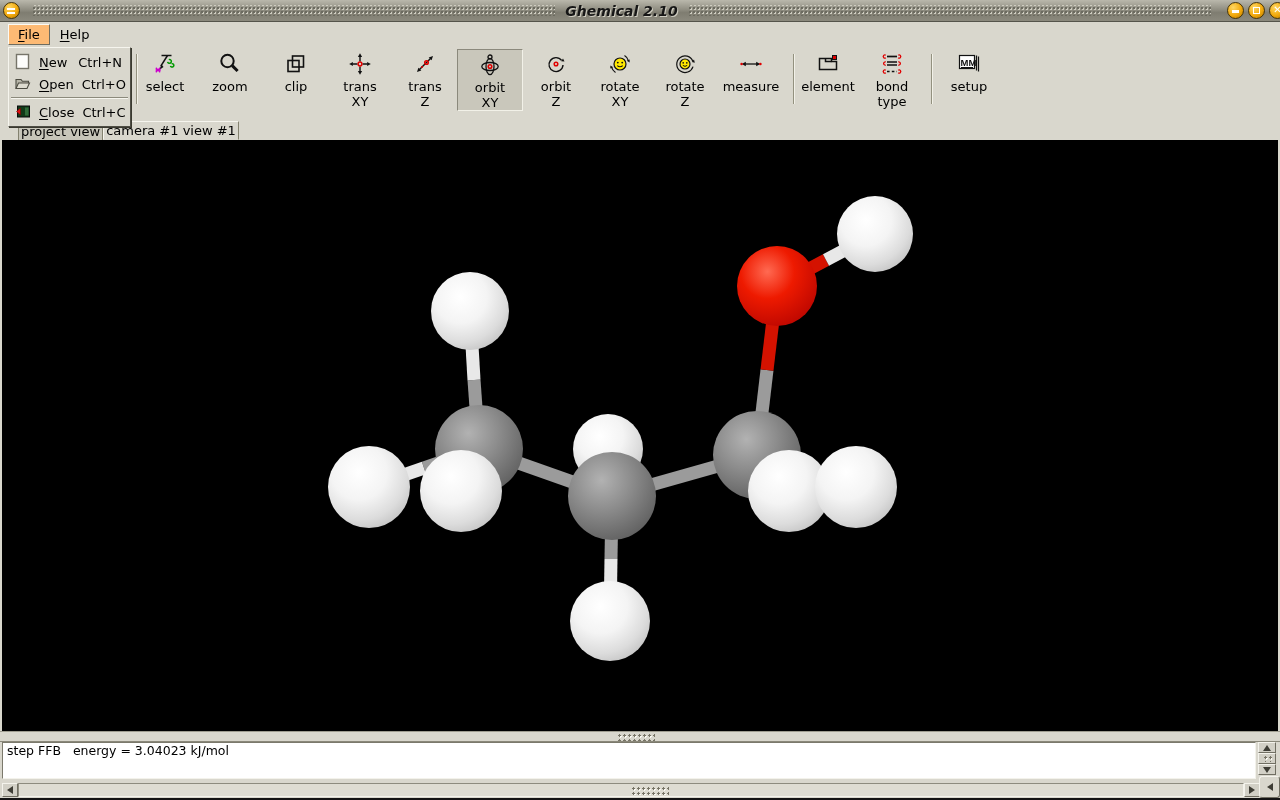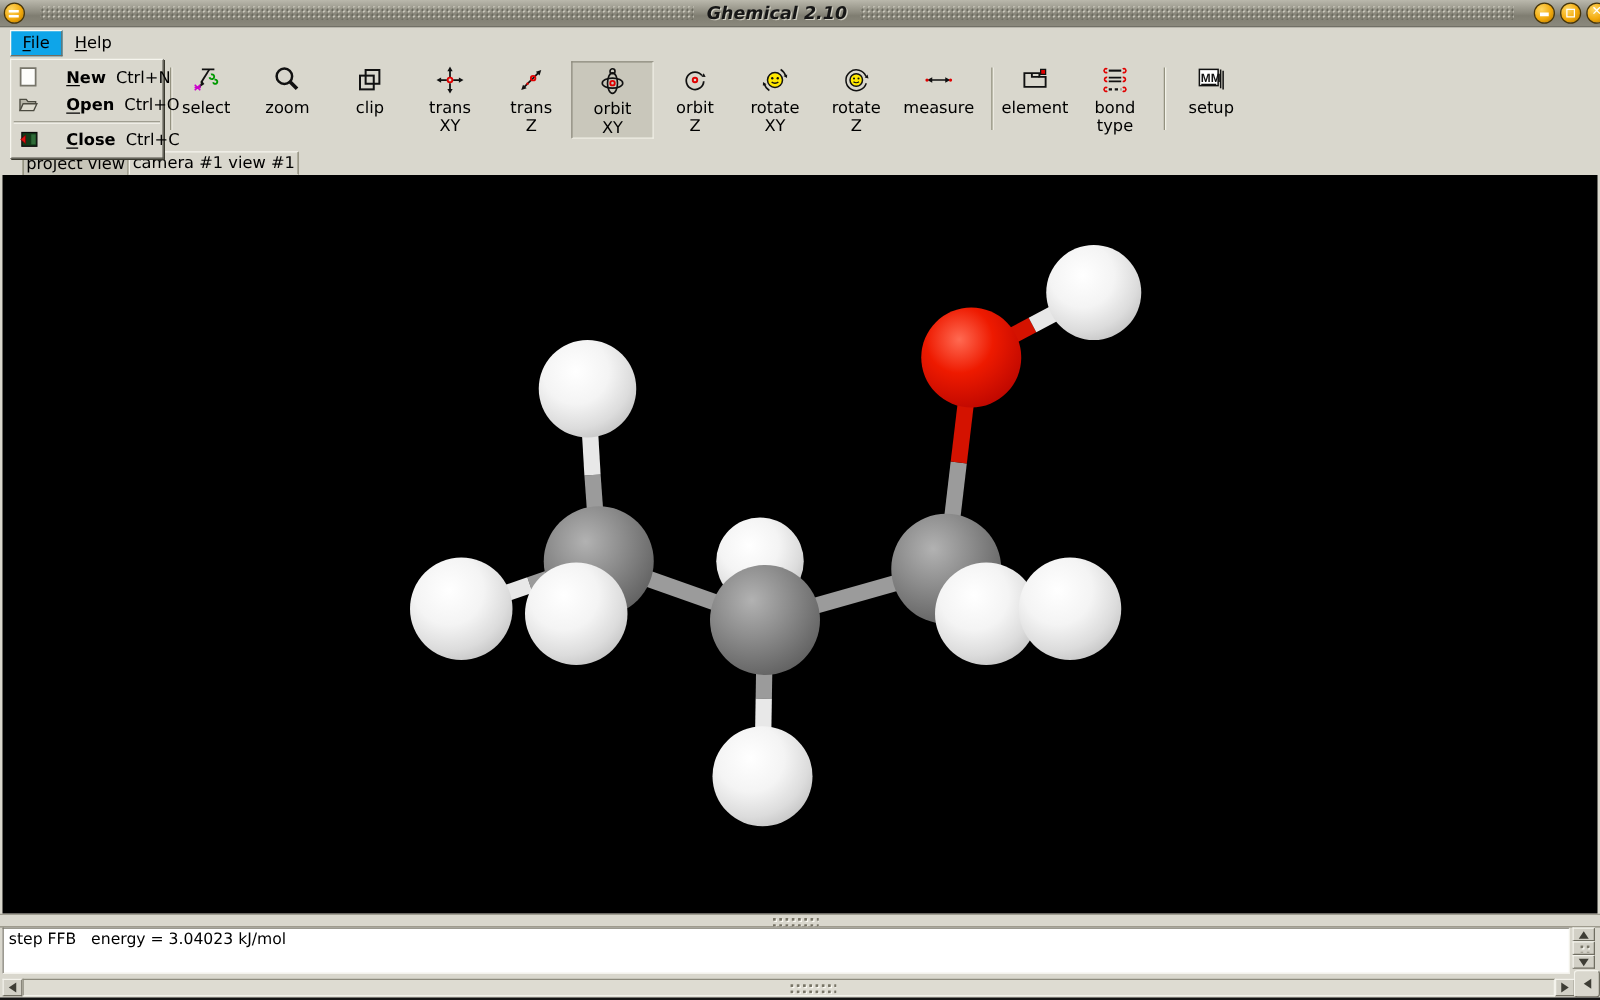--- a/index.html
+++ b/index.html
@@ -35,7 +35,7 @@
     display:flex; align-items:center; font-size:13px; }
   .menu-item { padding:2px 9px; margin-left:0; cursor:pointer; border:1px solid transparent; }
   .menu-item:first-child { margin-left:8px; }
-  .menu-item.open { background:#0ea5e9; border-color:#fbfaf4 #6f6d60 #6f6d60 #fbfaf4; }
+  .menu-item.open { background:#fdba74; border-color:#fbfaf4 #6f6d60 #6f6d60 #fbfaf4; }
   u { text-decoration:underline; text-underline-offset:2px; }
 
   

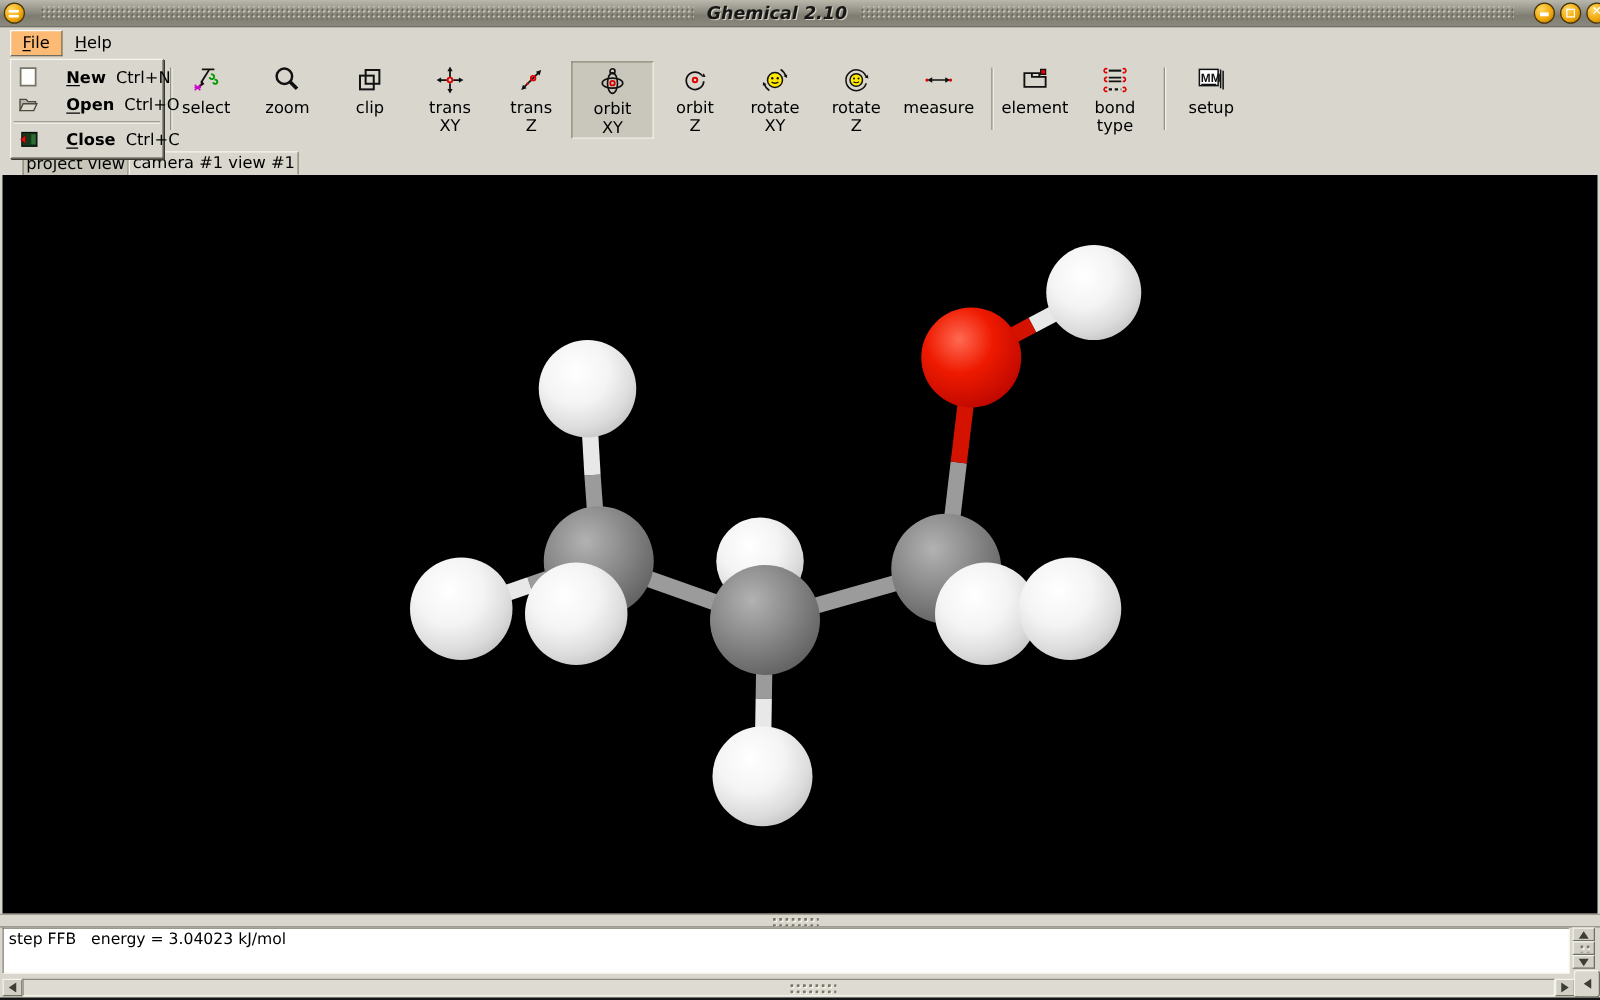--- a/index.html
+++ b/index.html
@@ -105,7 +105,7 @@
   .mi { height:22px; display:flex; align-items:center; padding:0 7px 0 4px; font-size:13px; cursor:pointer; }
   .mi .ic { width:20px; height:18px; flex:0 0 auto; }
   .mi .ic svg { width:18px; height:18px; }
-  .mi .lbl { margin-left:19px; white-space:nowrap;font-weight:bold; }
+  .mi .lbl { margin-left:5px; white-space:nowrap; }
   .mi .sc { margin-left:auto; padding-left:8px; white-space:nowrap; }
   .msep { height:2px; margin:2px 1px; border-top:1px solid #8c8a7c; border-bottom:1px solid #f6f5ee; }
 </style>

